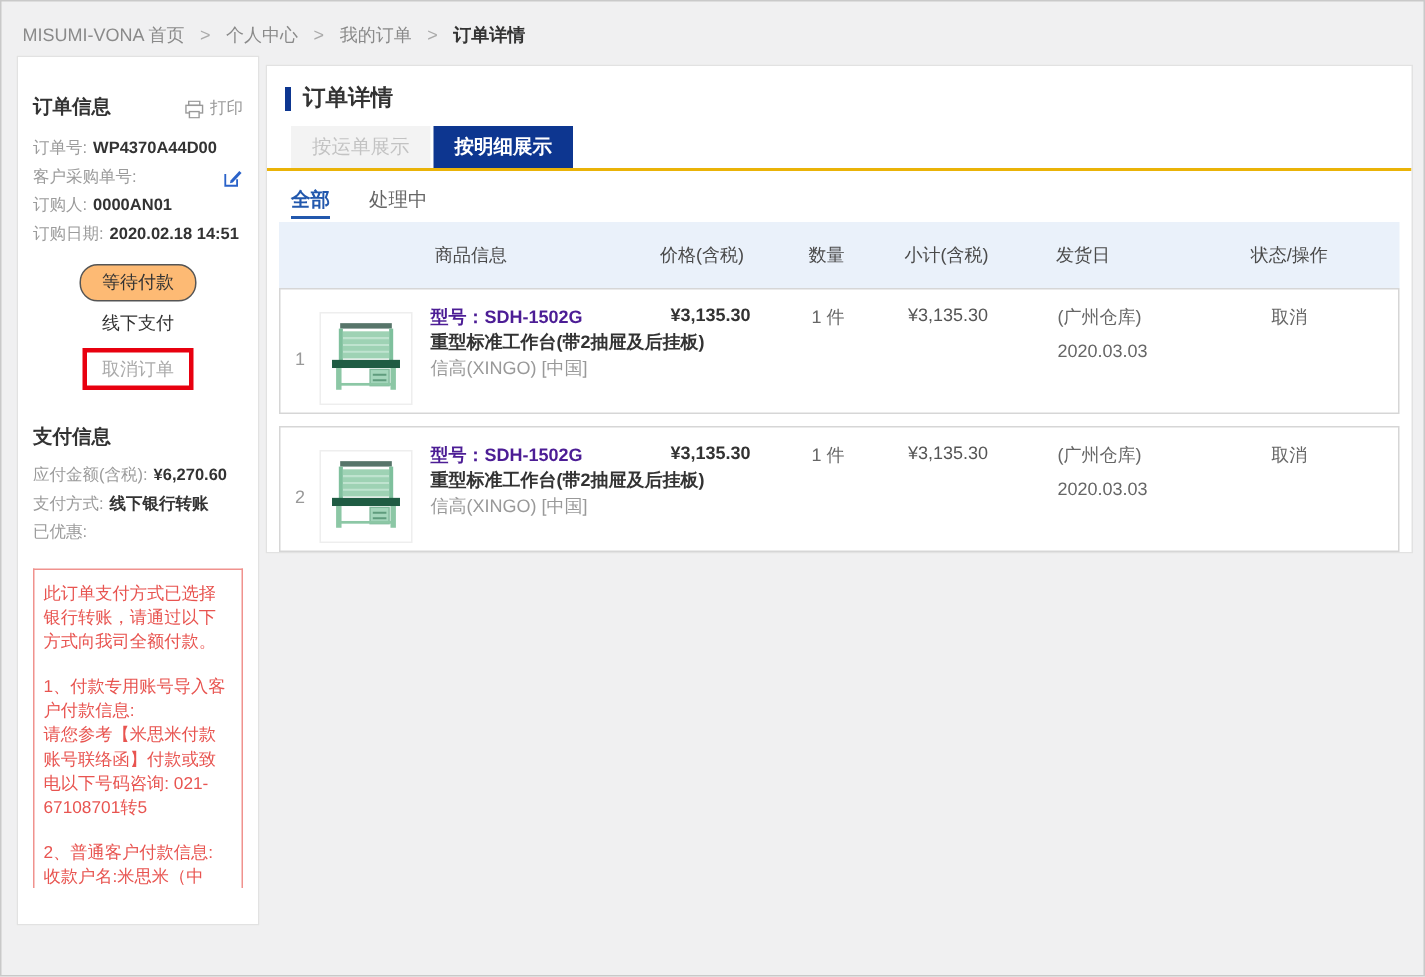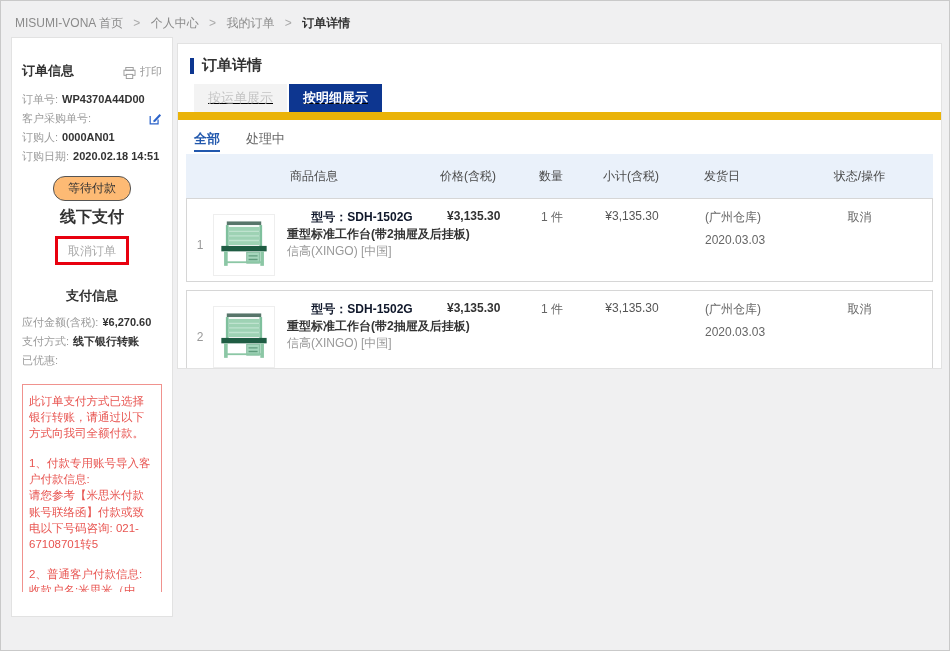--- a/index.html
+++ b/index.html
@@ -46,7 +46,7 @@
   .m-titlebar { display:flex; align-items:center; padding:12px 0 9px 12px; }
   .m-accent { width:4px; height:16px; background:#0d3690; margin-right:8px; }
   .m-title { font-size:15px; font-weight:bold; color:#333; }
-  .tabs { border-bottom:8px solid #eab308; padding-left:16px; display:flex;text-decoration:underline; }
+  .tabs { border-bottom:2px solid #eab308; padding-left:16px; display:flex; }
   .tab { font-size:13px; padding:5px 14px; cursor:pointer; }
   .tab.inactive { background:#f3f3f3; color:#c3c3c3; margin-right:2px; }
   .tab.active { background:#0d3690; color:#fff; font-weight:bold;text-align:center; }

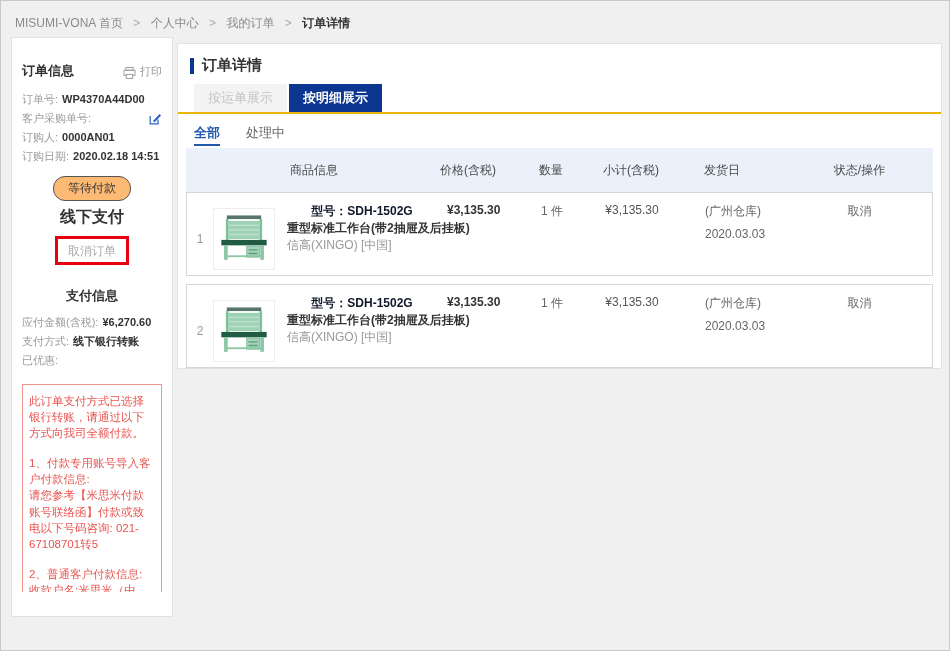--- a/index.html
+++ b/index.html
@@ -29,7 +29,7 @@
   .status-block { text-align:center; margin-top:10px; }
   .pill { display:inline-block; border:1px solid #555; border-radius:12px; padding:3px 14px;
           font-size:12px; color:#333; background:#fdba74; }
-  .pay-mode { font-size:16px; font-weight:bold; color:#333; margin-top:6px; }
+  .pay-mode { font-size:12px; font-weight:normal; color:#333; margin-top:6px; }
   .cancel-wrap { display:inline-block; margin-top:8px; border:3px solid #e8000f; padding:2px 10px; }
   .cancel-link { font-size:12px; color:#aaa; cursor:pointer; }
   .sb-title2 { font-size:13px; font-weight:bold; color:#333; margin-top:22px; margin-bottom:8px;text-align:center; }

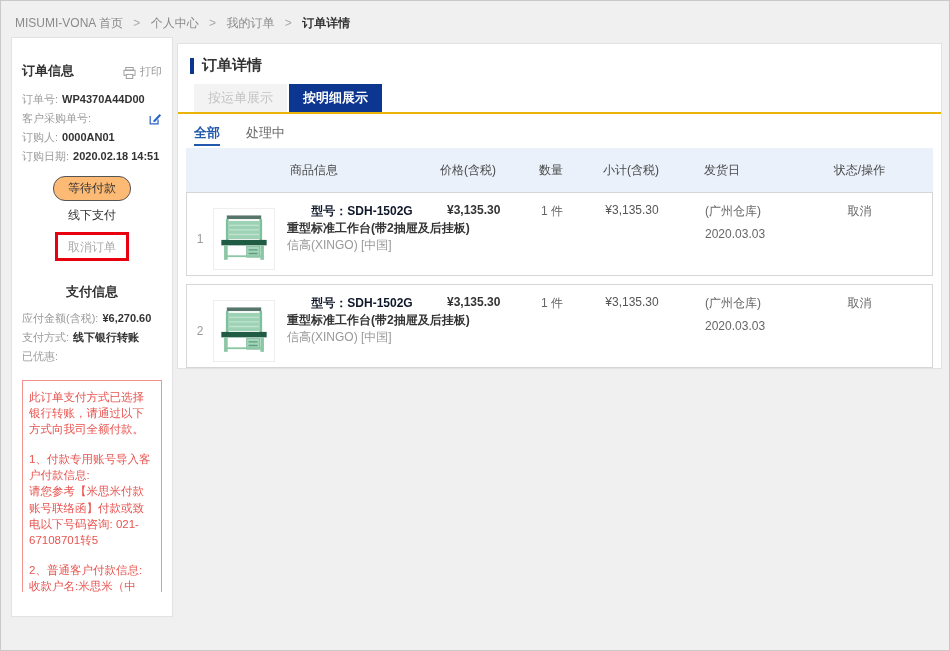--- a/index.html
+++ b/index.html
@@ -68,7 +68,7 @@
   .imgbox { width:62px; height:62px; border:1px solid #eee; background:#fff; display:flex;
             align-items:center; justify-content:center; }
   .c-info { font-size:12px; line-height:17px; white-space:nowrap; }
-  .c-info .model { font-weight:bold; color:#0f172a;text-align:center; }
+  .c-info .model { font-weight:bold; color:#4c1d95; }
   .c-info .desc { font-weight:bold; color:#333; }
   .c-info .brand { color:#999; }
   .c-price { font-size:12px; font-weight:bold; color:#333; padding-left:10px; }

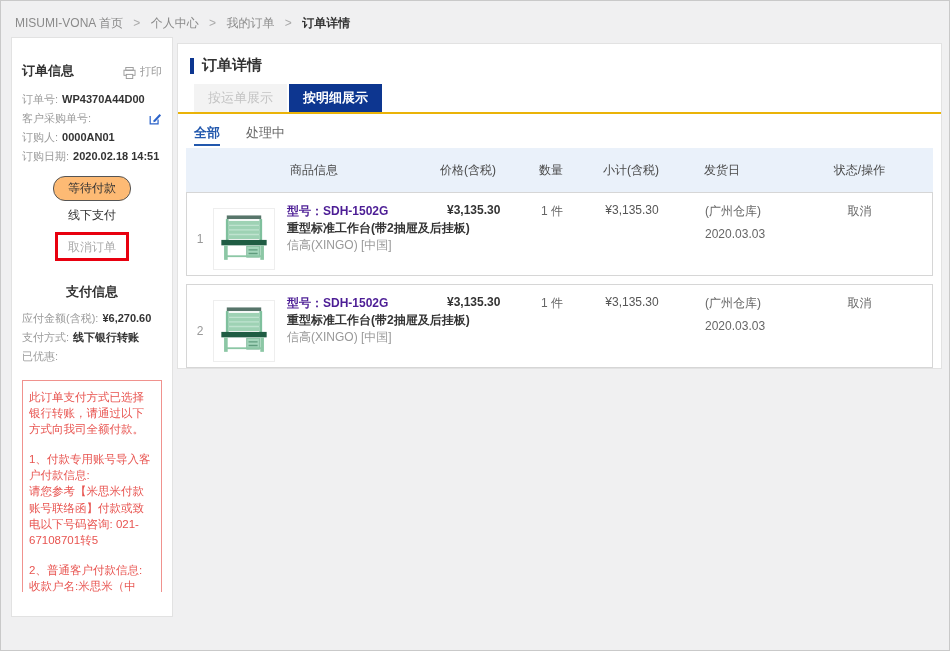--- a/index.html
+++ b/index.html
@@ -32,7 +32,7 @@
   .pay-mode { font-size:12px; font-weight:normal; color:#333; margin-top:6px; }
   .cancel-wrap { display:inline-block; margin-top:8px; border:3px solid #e8000f; padding:2px 10px; }
   .cancel-link { font-size:12px; color:#aaa; cursor:pointer; }
-  .sb-title2 { font-size:13px; font-weight:bold; color:#333; margin-top:22px; margin-bottom:8px;text-align:center; }
+  .sb-title2 { font-size:13px; font-weight:bold; color:#333; margin-top:22px; margin-bottom:8px; }
 
   .notice { position:relative; margin-top:14px; border:1px solid #f0928e; border-bottom:none; padding:8px 6px;
             color:#e85450; font-size:11.5px; line-height:1.4; flex:1; overflow:hidden; }

